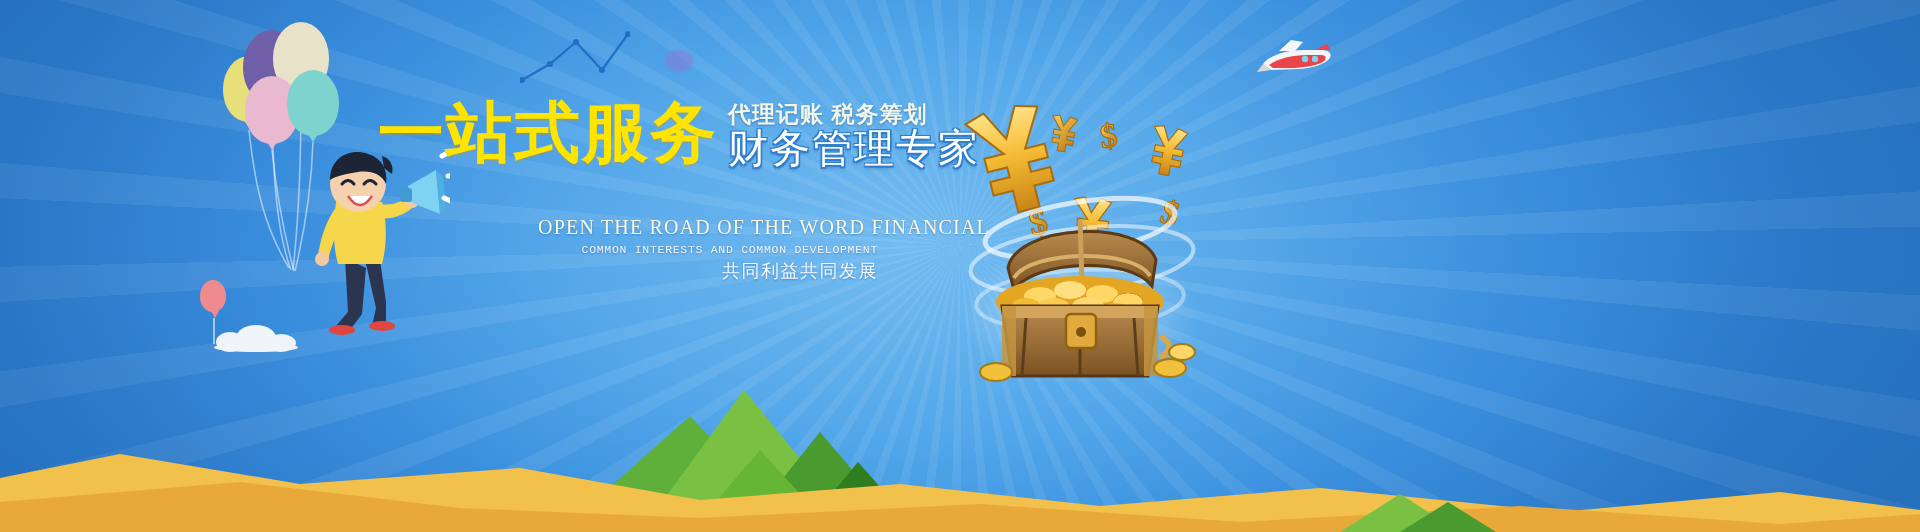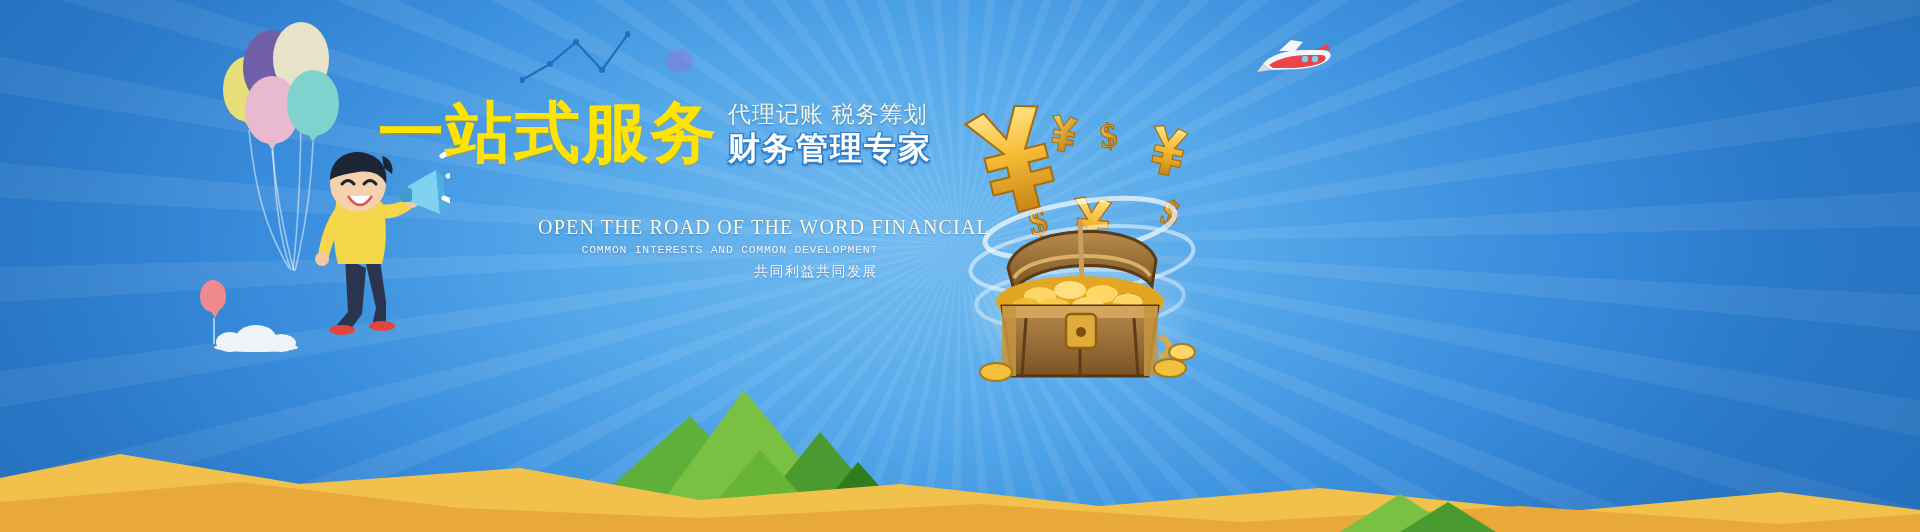--- a/index.html
+++ b/index.html
@@ -80,7 +80,7 @@
   }
   .h-right{margin-left:10px;padding-top:4px;}
   .h-sub1{
-    font-size:23px;line-height:28px;color:#f2f6e6;font-weight:400;
+    font-size:23px;line-height:28px;color:#f2f6e6;font-weight:700;
     letter-spacing:1px;white-space:nowrap;
     text-shadow:0 1px 2px rgba(20,70,130,.45);
   }

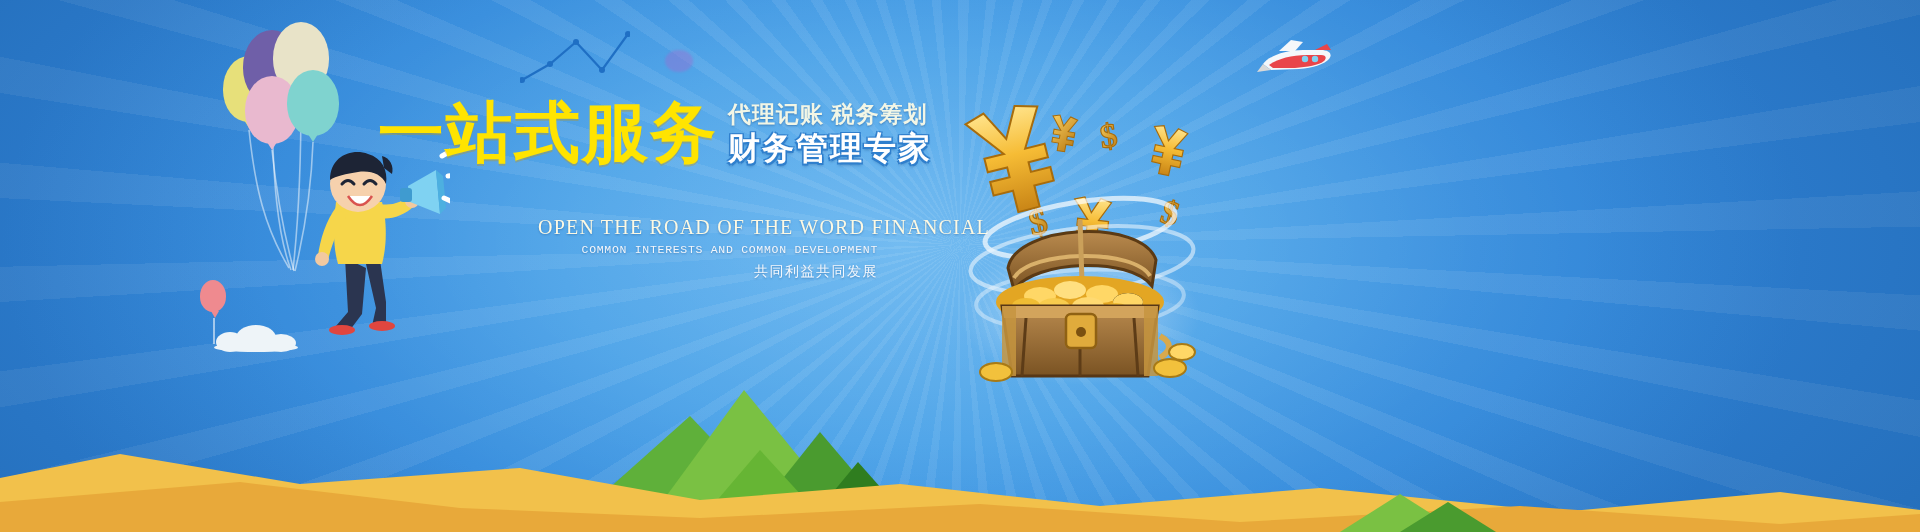--- a/index.html
+++ b/index.html
@@ -85,7 +85,7 @@
     text-shadow:0 1px 2px rgba(20,70,130,.45);
   }
   .h-sub2{
-    font-size:32px;line-height:40px;font-weight:bold;color:#ffffff;
+    font-size:40px;line-height:40px;font-weight:normal;color:#ffffff;
     letter-spacing:2px;white-space:nowrap;
     text-shadow:
       -1.5px -1.5px 0 #2f7fcd, 1.5px -1.5px 0 #2f7fcd,

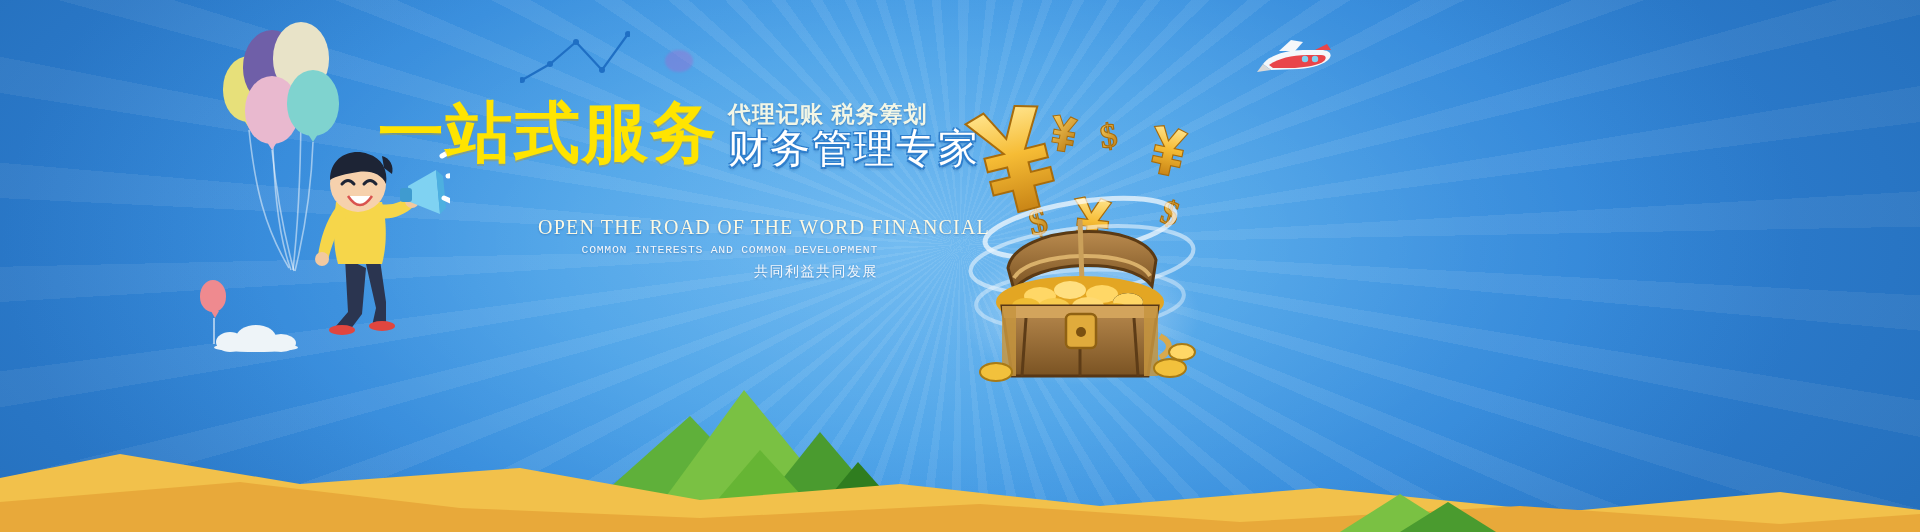--- a/index.html
+++ b/index.html
@@ -108,7 +108,7 @@
     text-shadow:0 1px 2px rgba(20,70,130,.4);
   }
   .s-cn{
-    font-size:14px;line-height:22px;letter-spacing:1.5px;
+    font-size:18px;line-height:22px;letter-spacing:1.5px;
     color:#f4f8fd;white-space:nowrap;
     text-shadow:0 1px 2px rgba(20,70,130,.4);
   }

